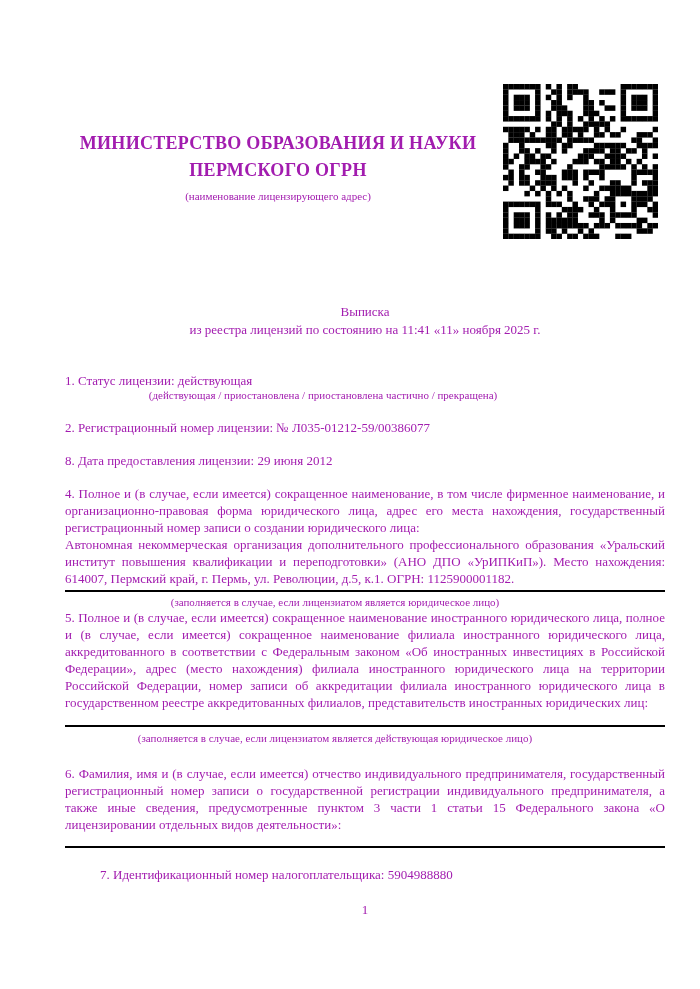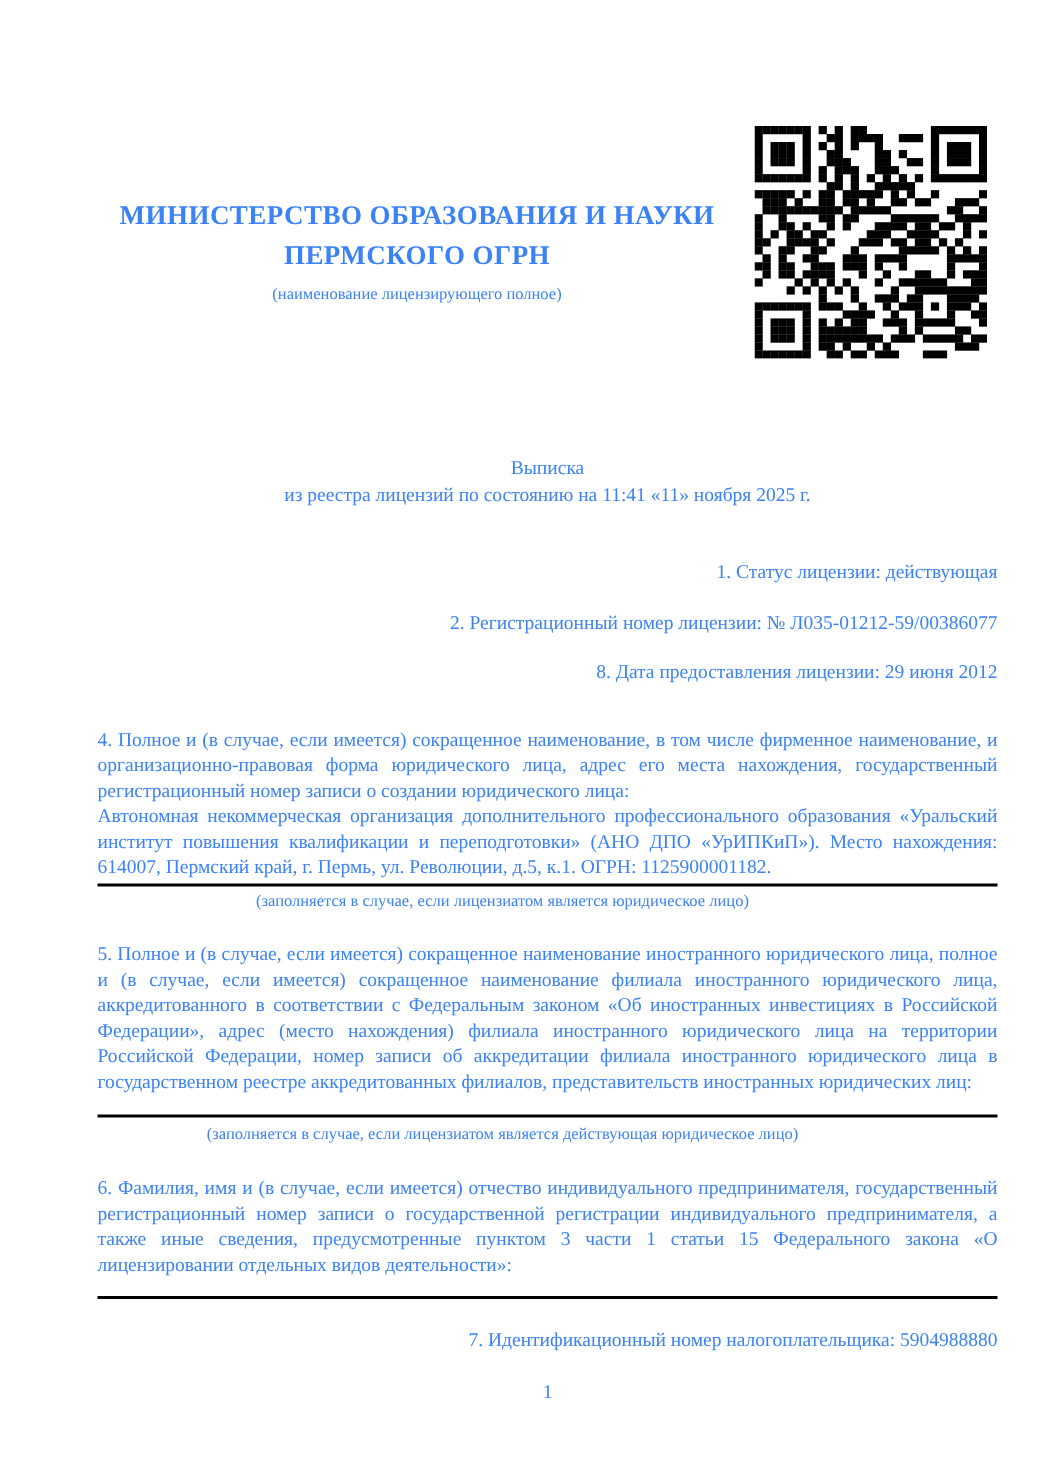--- a/index.html
+++ b/index.html
@@ -12,7 +12,7 @@
     width: 700px;
     height: 989px;
     background: #ffffff;
-    color: #3b82f6;
+    color: #a21caf;
     font-family: "Liberation Serif", "DejaVu Serif", serif;
     overflow: hidden;
   }

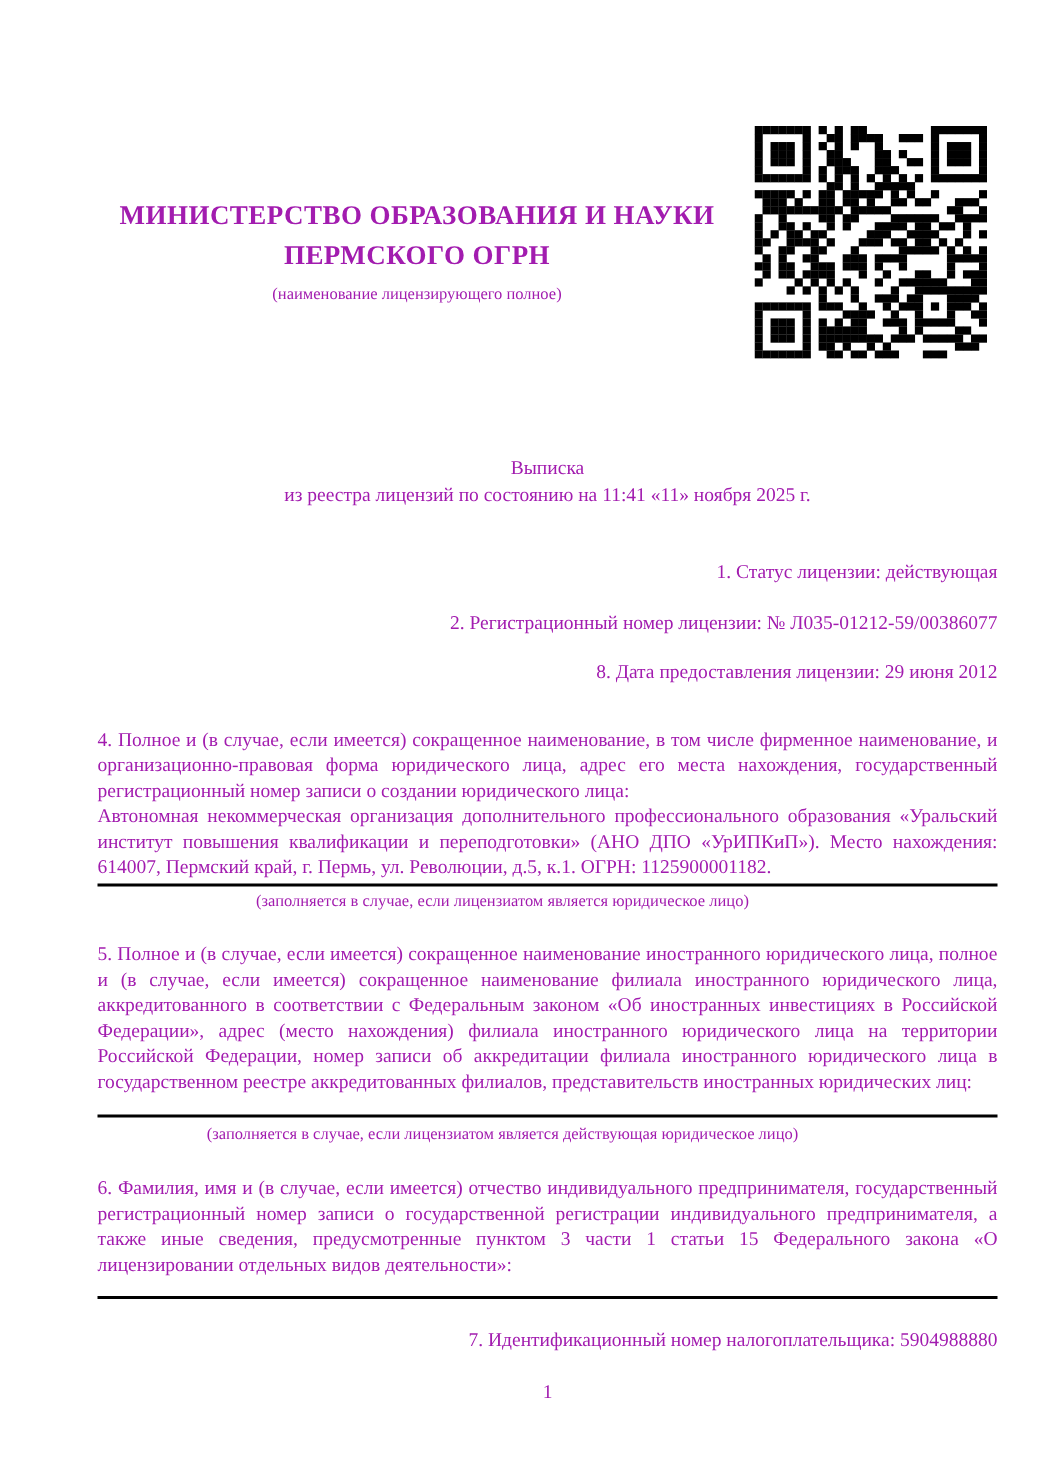--- a/index.html
+++ b/index.html
@@ -104,7 +104,7 @@
   <div class="header-block">
     <div class="ministry-name">МИНИСТЕРСТВО ОБРАЗОВАНИЯ И НАУКИ</div>
     <div class="ministry-name">ПЕРМСКОГО ОГРН</div>
-    <div class="header-subtitle">(наименование лицензирующего полное)</div>
+    <div class="header-subtitle">(наименование лицензирующего адрес)</div>
   </div>
 
   <svg class="qr" id="qr-svg" viewBox="0 0 155 155" fill="#000000">

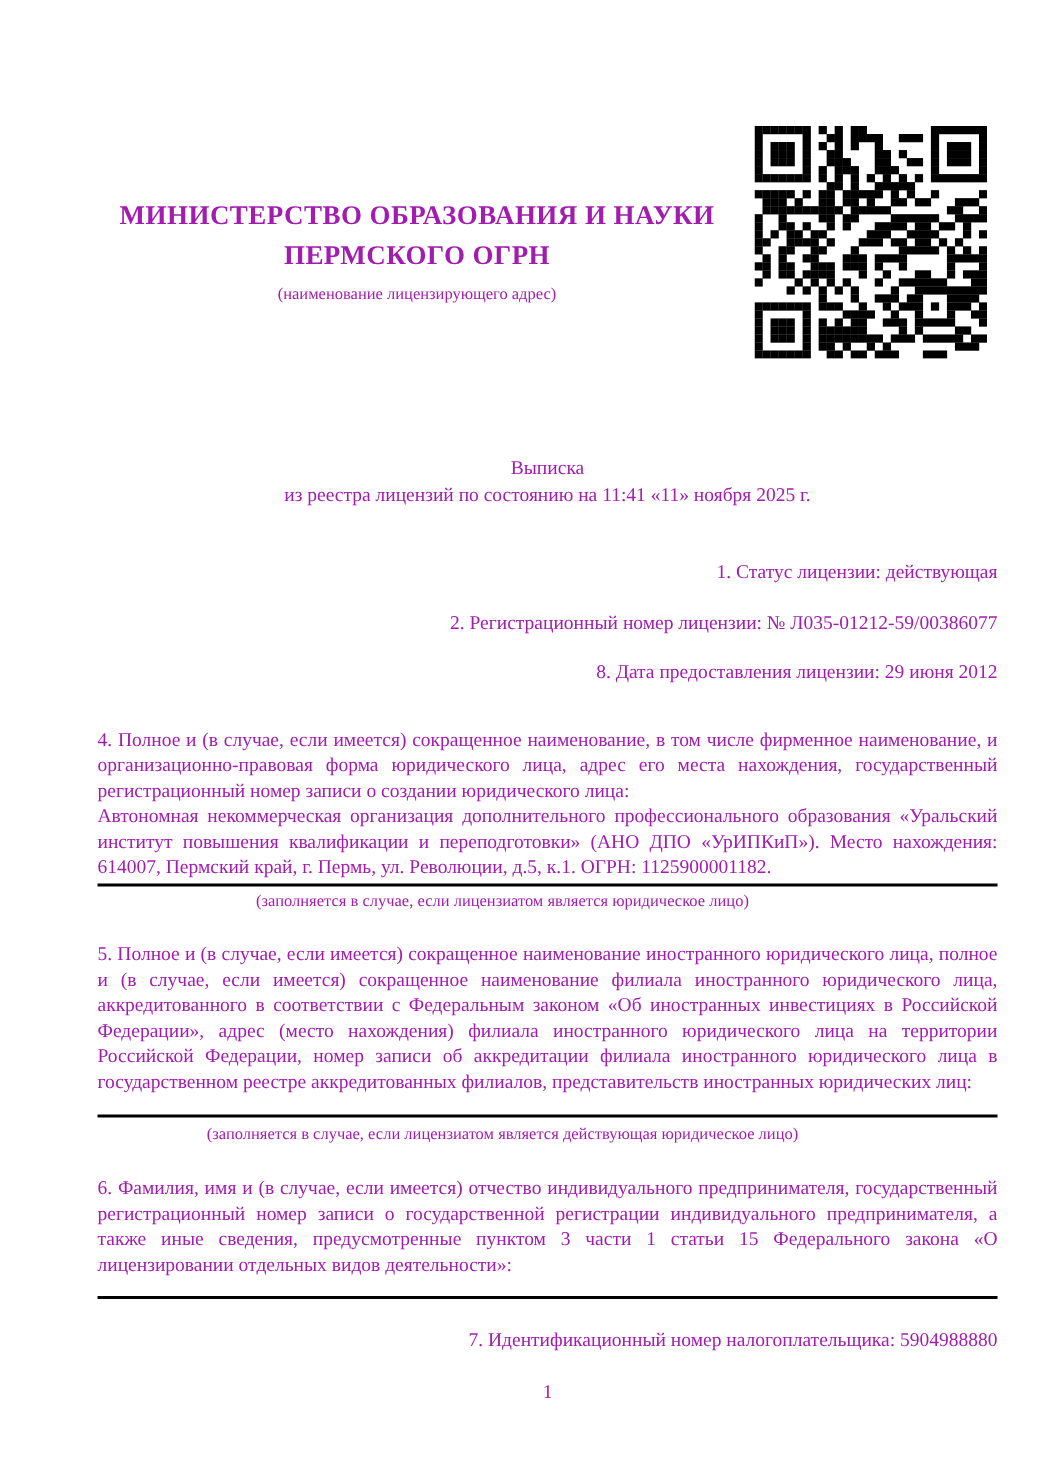--- a/index.html
+++ b/index.html
@@ -59,7 +59,7 @@
     text-align: center;
     line-height: 18px;
   }
-  .para { margin: 0; text-align: right; }
+  .para { margin: 0; }
   .just { text-align: justify; }
   .item-status    { margin-top: 33px; }
   .item-reg       { margin-top: 17px; }

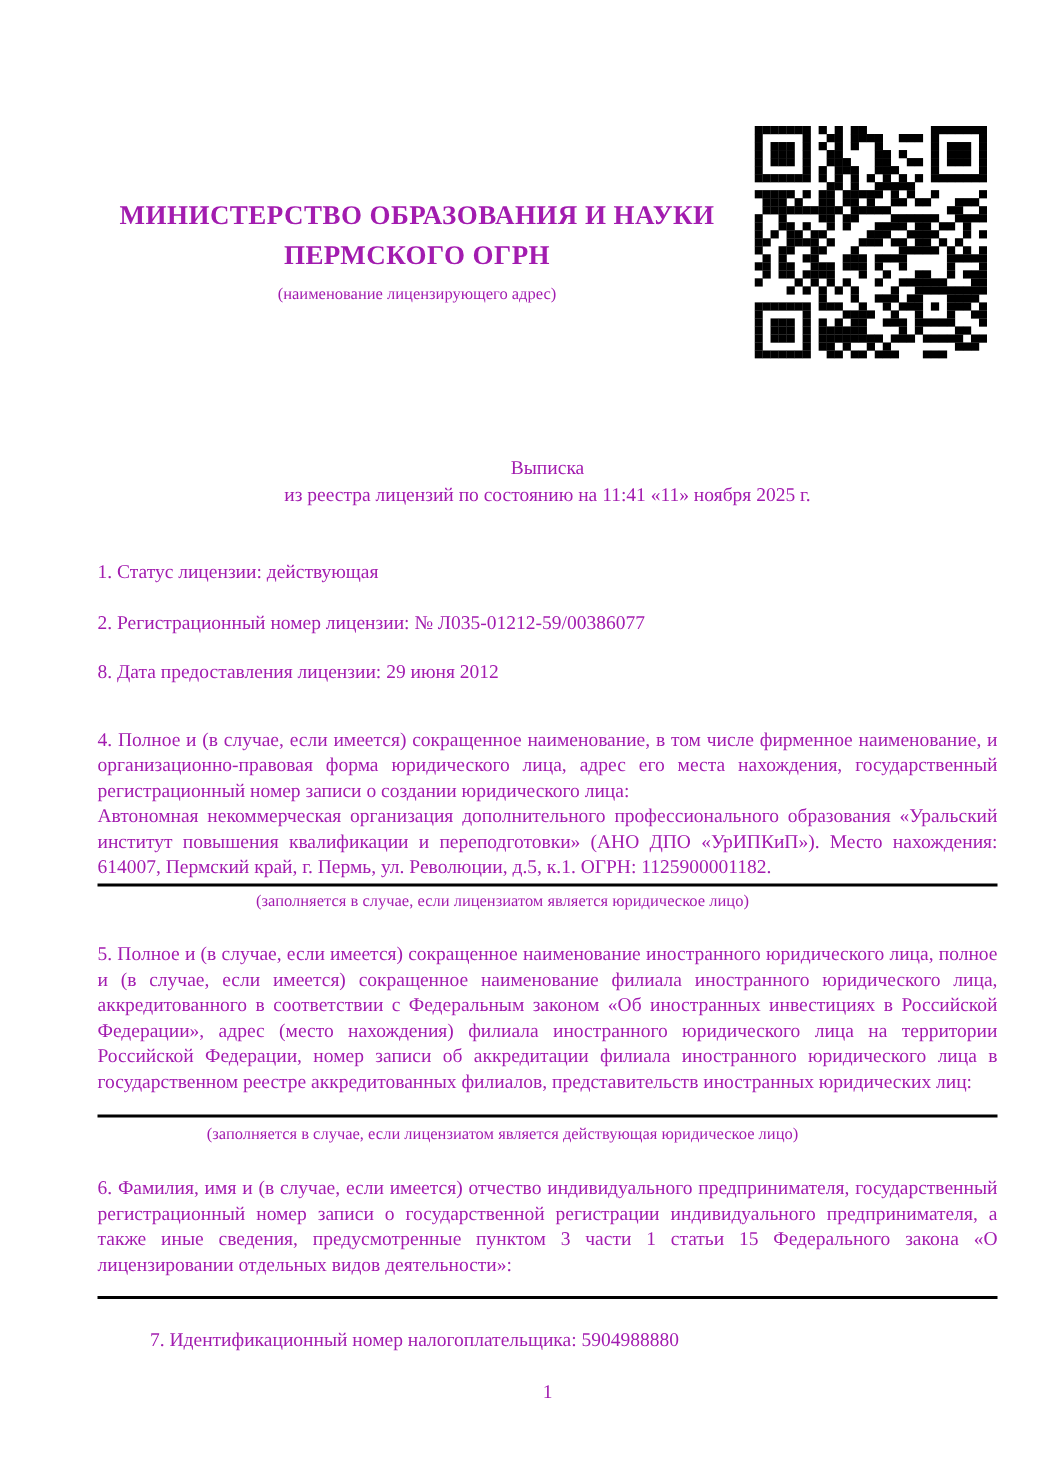--- a/index.html
+++ b/index.html
@@ -559,6 +559,7 @@
     <div class="doc-title">из реестра лицензий по состоянию на 11:41 «11» ноября 2025 г.</div>
 
     <p class="para item-status">1. Статус лицензии: действующая</p>
+    <span class="field-note note-narrow">(действующая / приостановлена / приостановлена частично / прекращена)</span>
 
     <p class="para item-reg">2. Регистрационный номер лицензии: № Л035-01212-59/00386077</p>
 

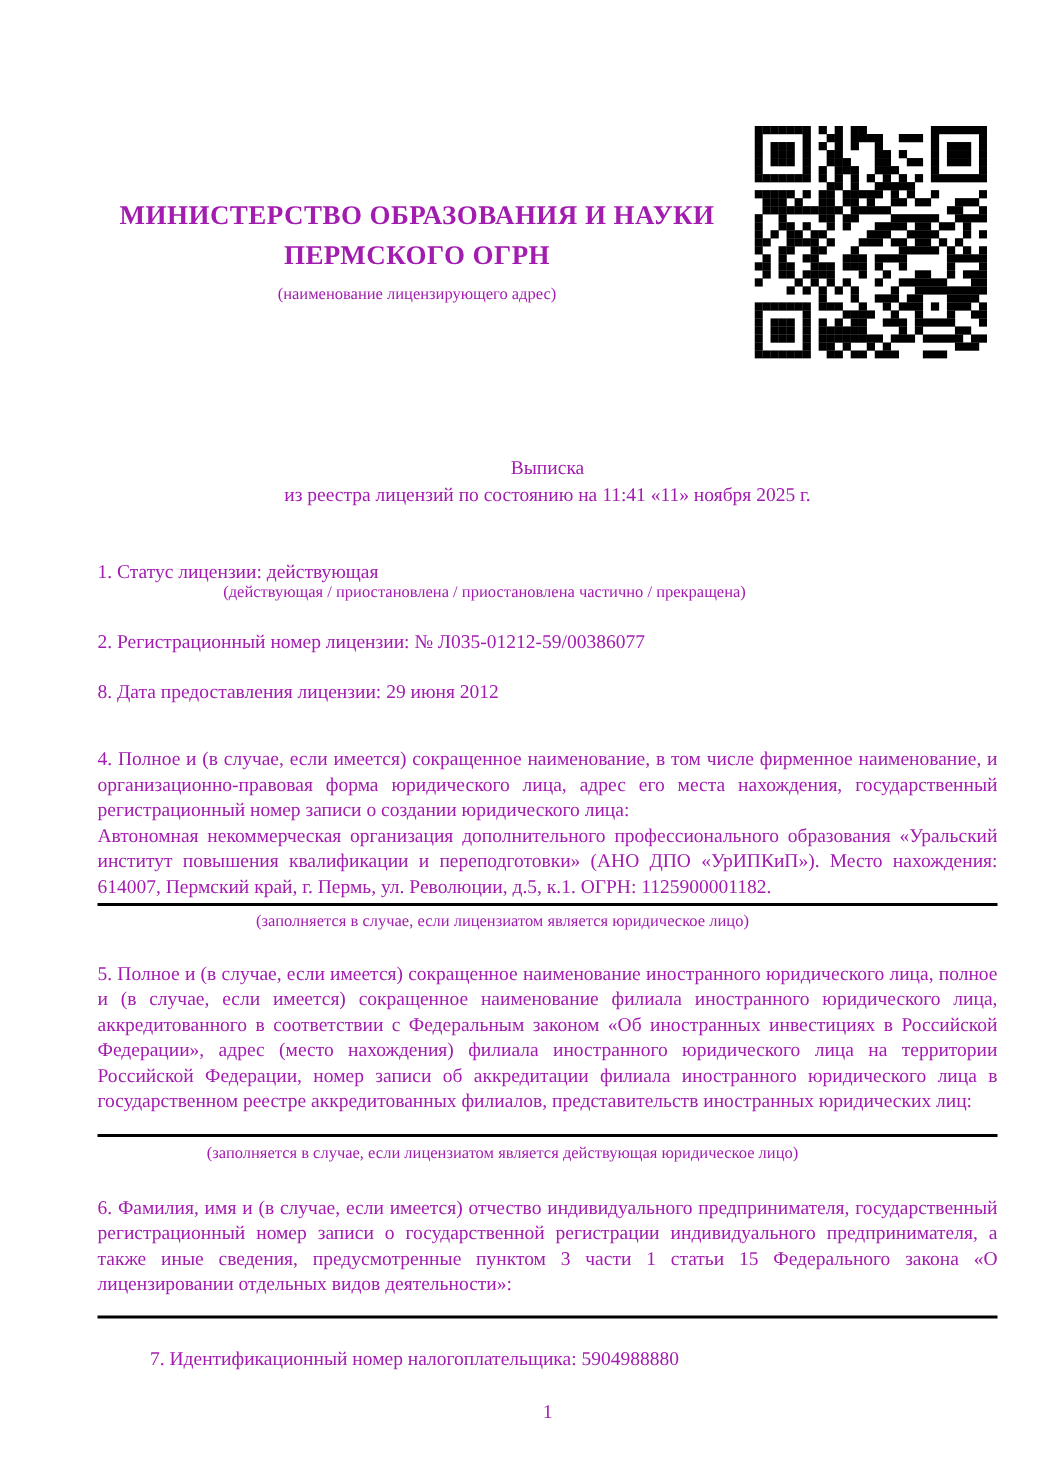--- a/index.html
+++ b/index.html
@@ -64,7 +64,7 @@
   .item-status    { margin-top: 33px; }
   .item-reg       { margin-top: 17px; }
   .item-date      { margin-top: 16px; }
-  .item-q4        { margin-top: 28px; }
+  .item-q4        { margin-top: 16px; }
   .item-q5        { margin-top: 19px; }
   .item-q6        { margin-top: 20px; }
   .item-inn       { margin-top: 18px; margin-left: 35px; }

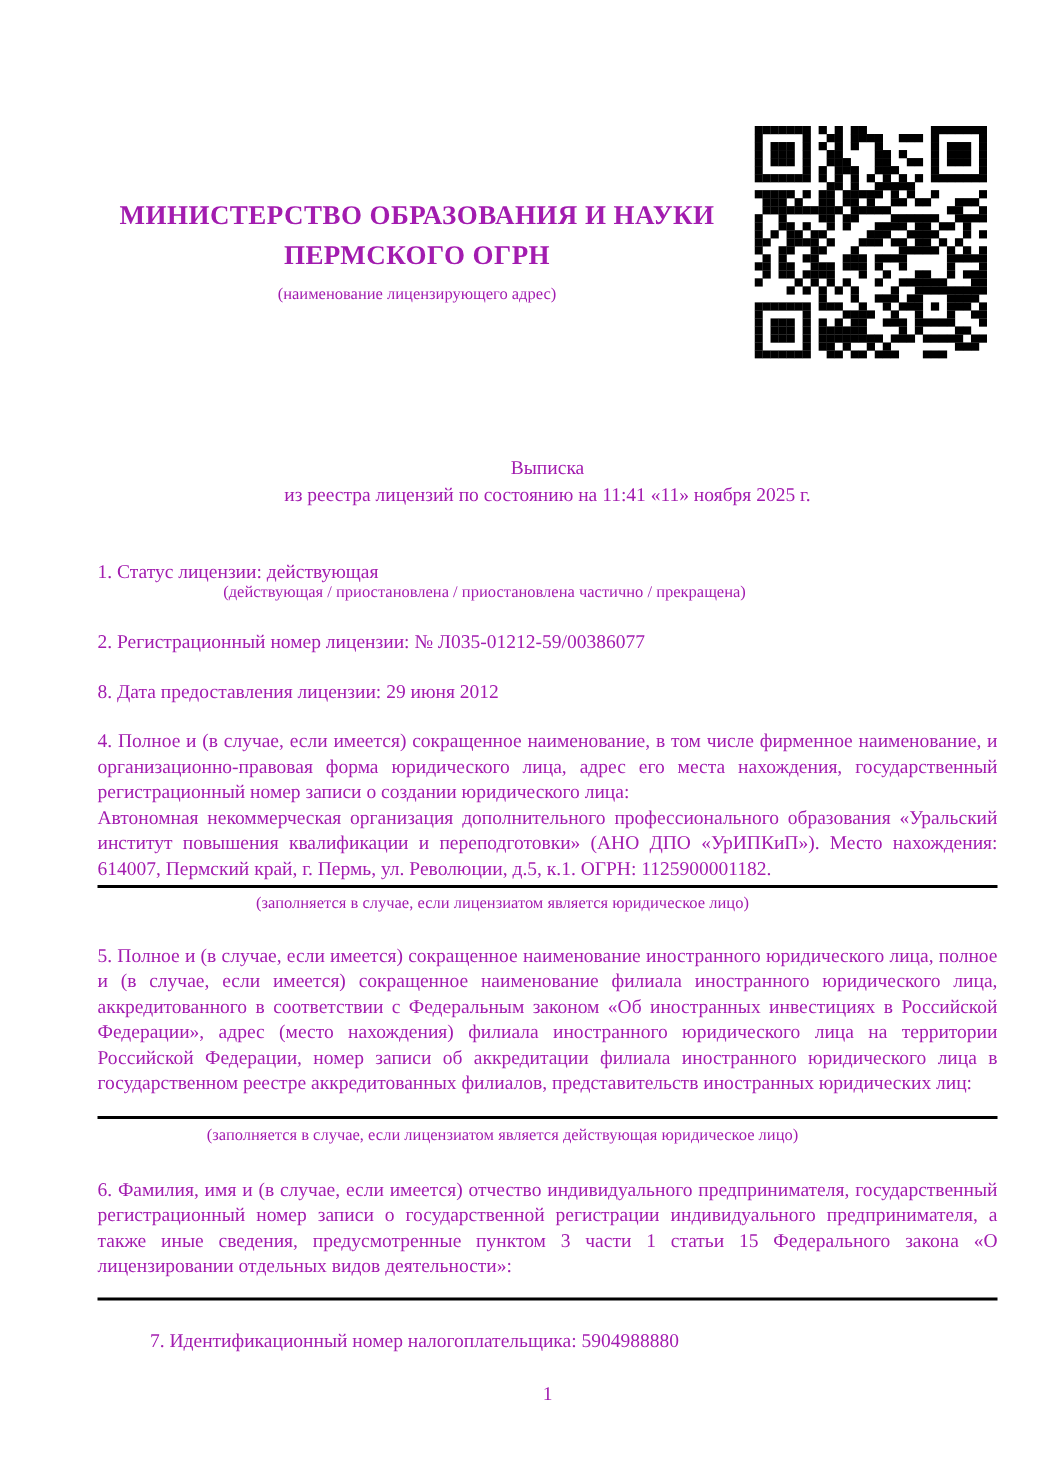--- a/index.html
+++ b/index.html
@@ -65,7 +65,7 @@
   .item-reg       { margin-top: 17px; }
   .item-date      { margin-top: 16px; }
   .item-q4        { margin-top: 16px; }
-  .item-q5        { margin-top: 19px; }
+  .item-q5        { }
   .item-q6        { margin-top: 20px; }
   .item-inn       { margin-top: 18px; margin-left: 35px; }
 

